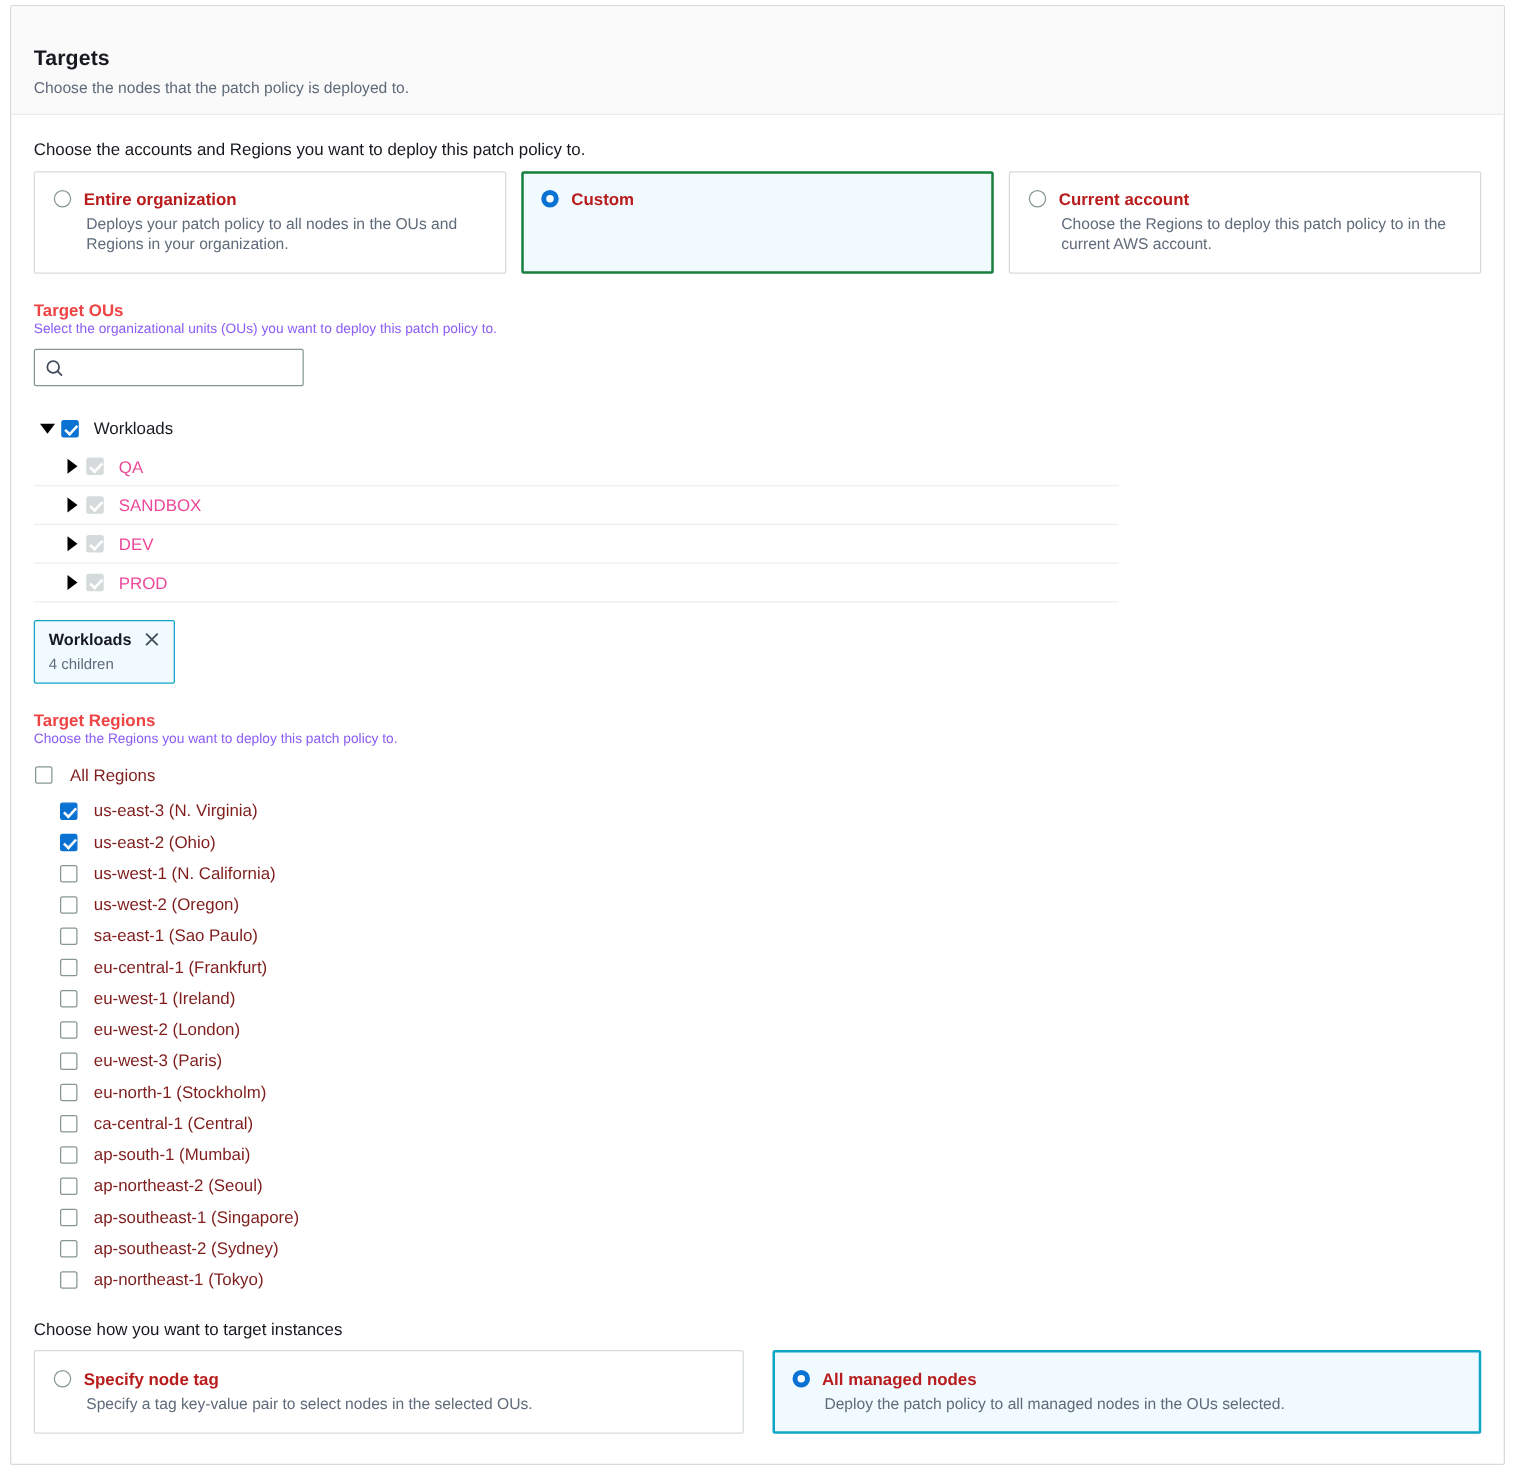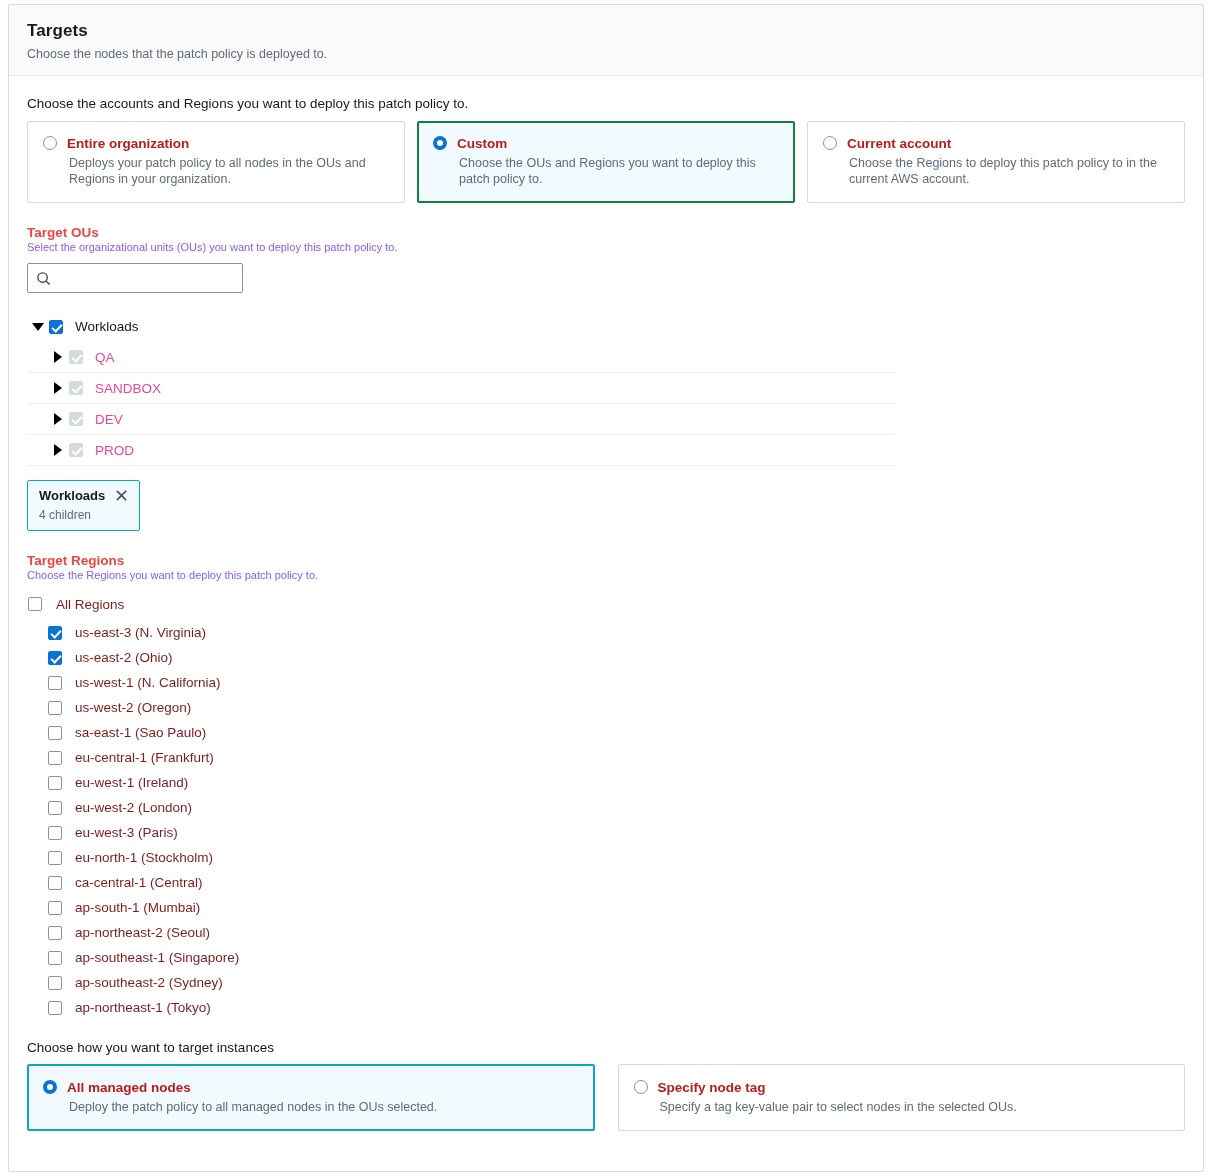--- a/index.html
+++ b/index.html
@@ -32,7 +32,7 @@
     font-weight: bold;
     color: #16191f;
     letter-spacing: 0.1px;
-    margin: 0 0 6px 0;
+    margin: 16px 0 6px 0;
   }
   .panel-subtitle {
     font-size: 12.5px;

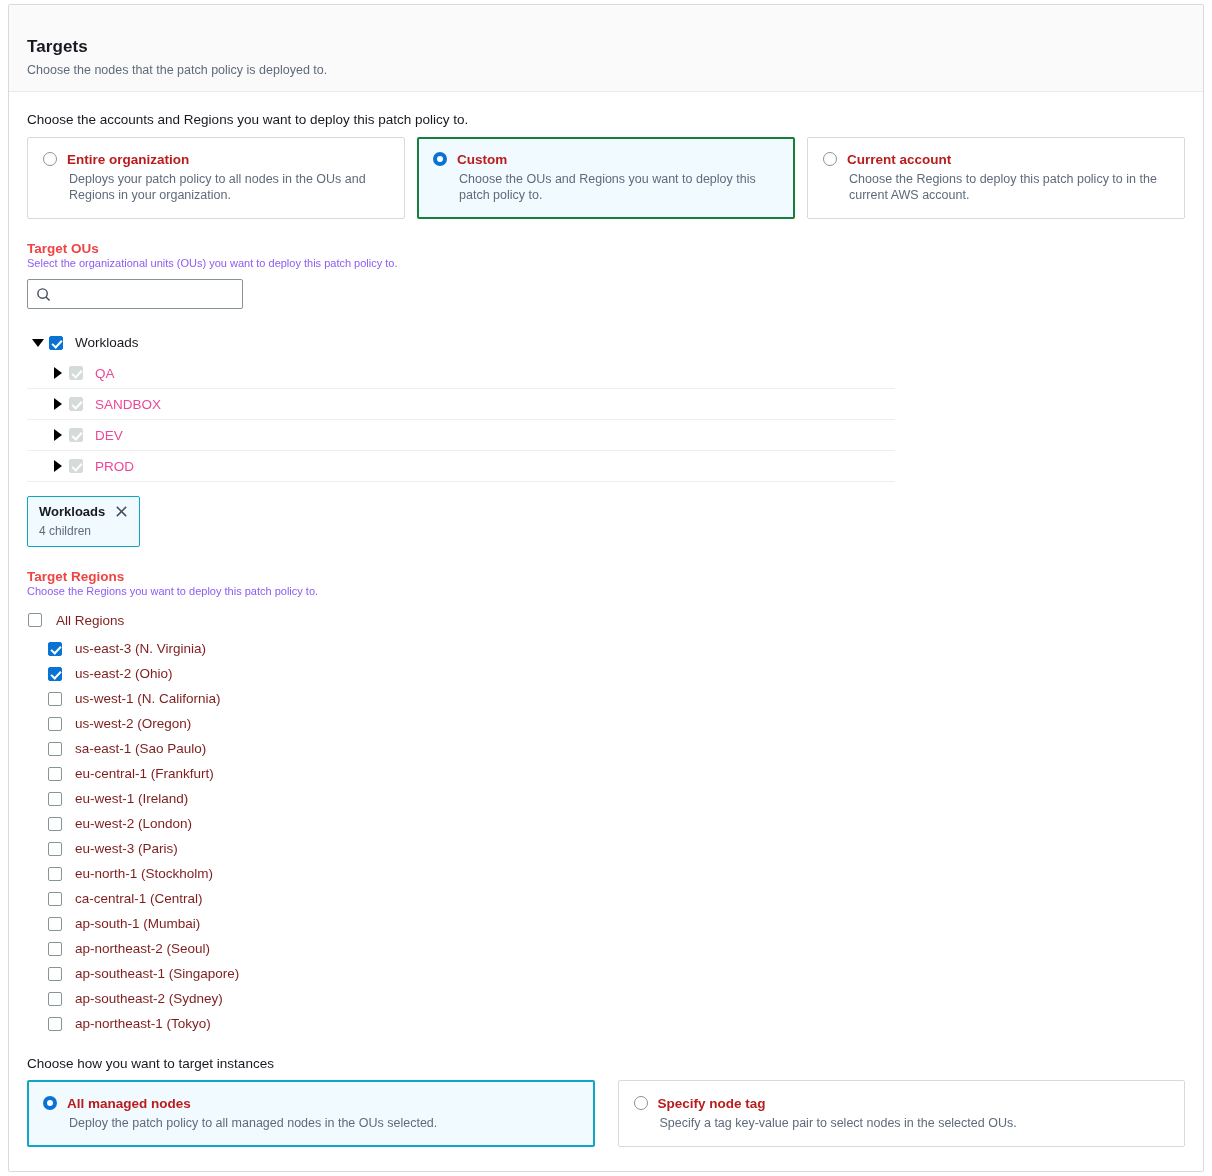--- a/index.html
+++ b/index.html
@@ -267,7 +267,6 @@
           <span class="radio checked"></span>
           <span class="tile-label">Custom</span>
         </div>
-        <div class="tile-desc">Choose the OUs and Regions you want to deploy this patch policy to.</div>
       </div>
 
       <div class="tile">

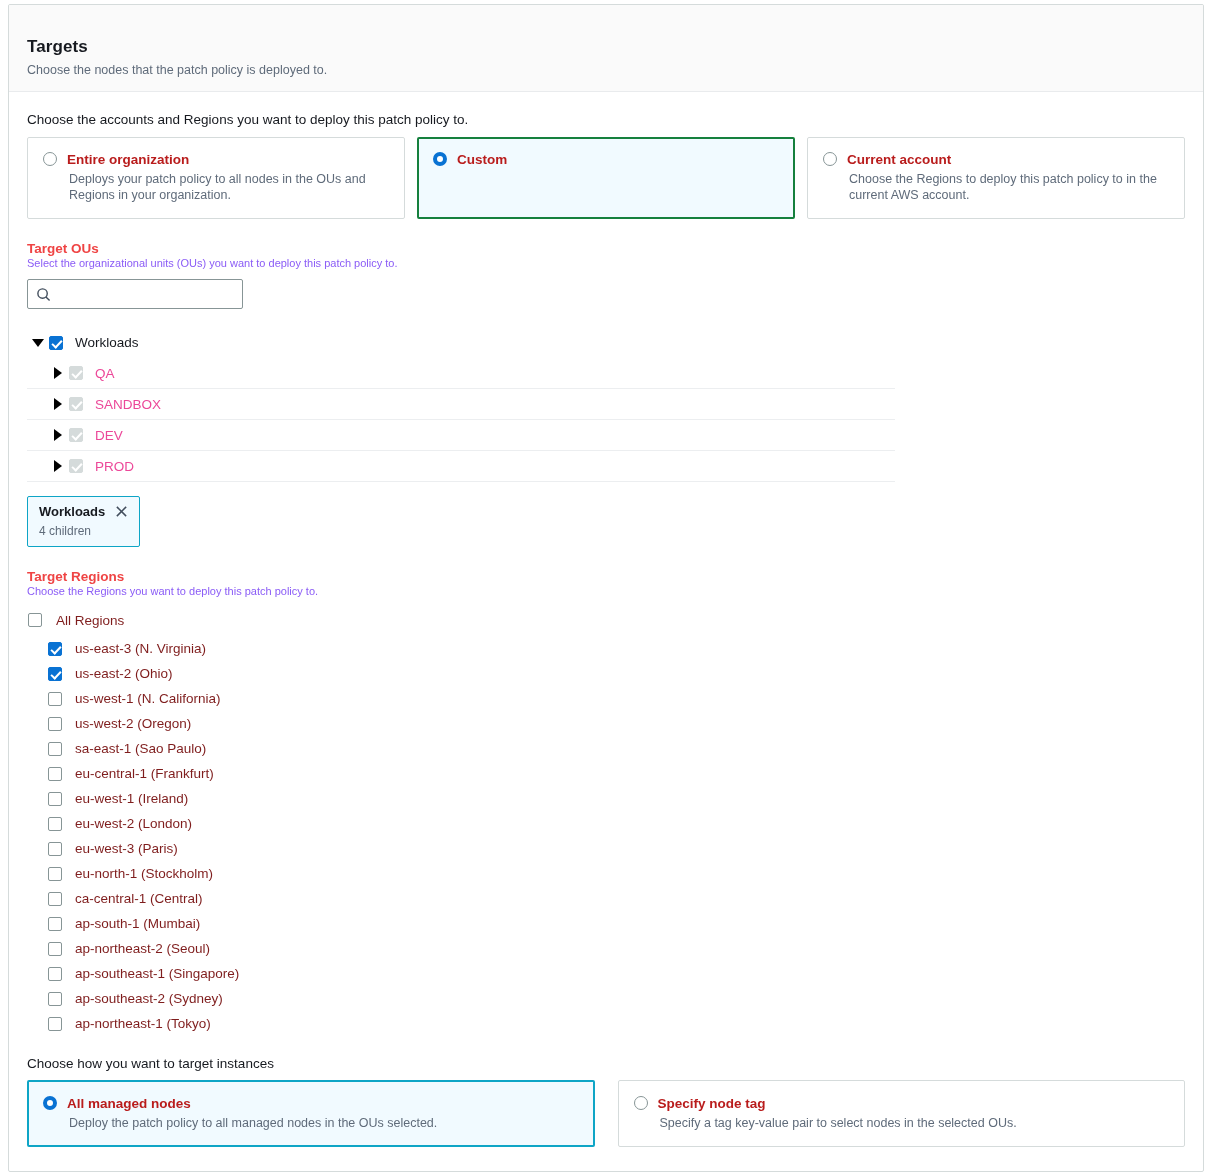--- a/index.html
+++ b/index.html
@@ -439,6 +439,14 @@
 
     <div class="bottom-row">
 
+      <div class="bottom-tile">
+        <div class="tile-head">
+          <span class="radio"></span>
+          <span class="tile-label">Specify node tag</span>
+        </div>
+        <div class="tile-desc" style="max-width:520px">Specify a tag key-value pair to select nodes in the selected OUs.</div>
+      </div>
+
       <div class="bottom-tile selected">
         <div class="tile-head">
           <span class="radio checked"></span>
@@ -447,14 +455,6 @@
         <div class="tile-desc" style="max-width:520px">Deploy the patch policy to all managed nodes in the OUs selected.</div>
       </div>
 
-      <div class="bottom-tile">
-        <div class="tile-head">
-          <span class="radio"></span>
-          <span class="tile-label">Specify node tag</span>
-        </div>
-        <div class="tile-desc" style="max-width:520px">Specify a tag key-value pair to select nodes in the selected OUs.</div>
-      </div>
-
     </div>
 
   </div>

